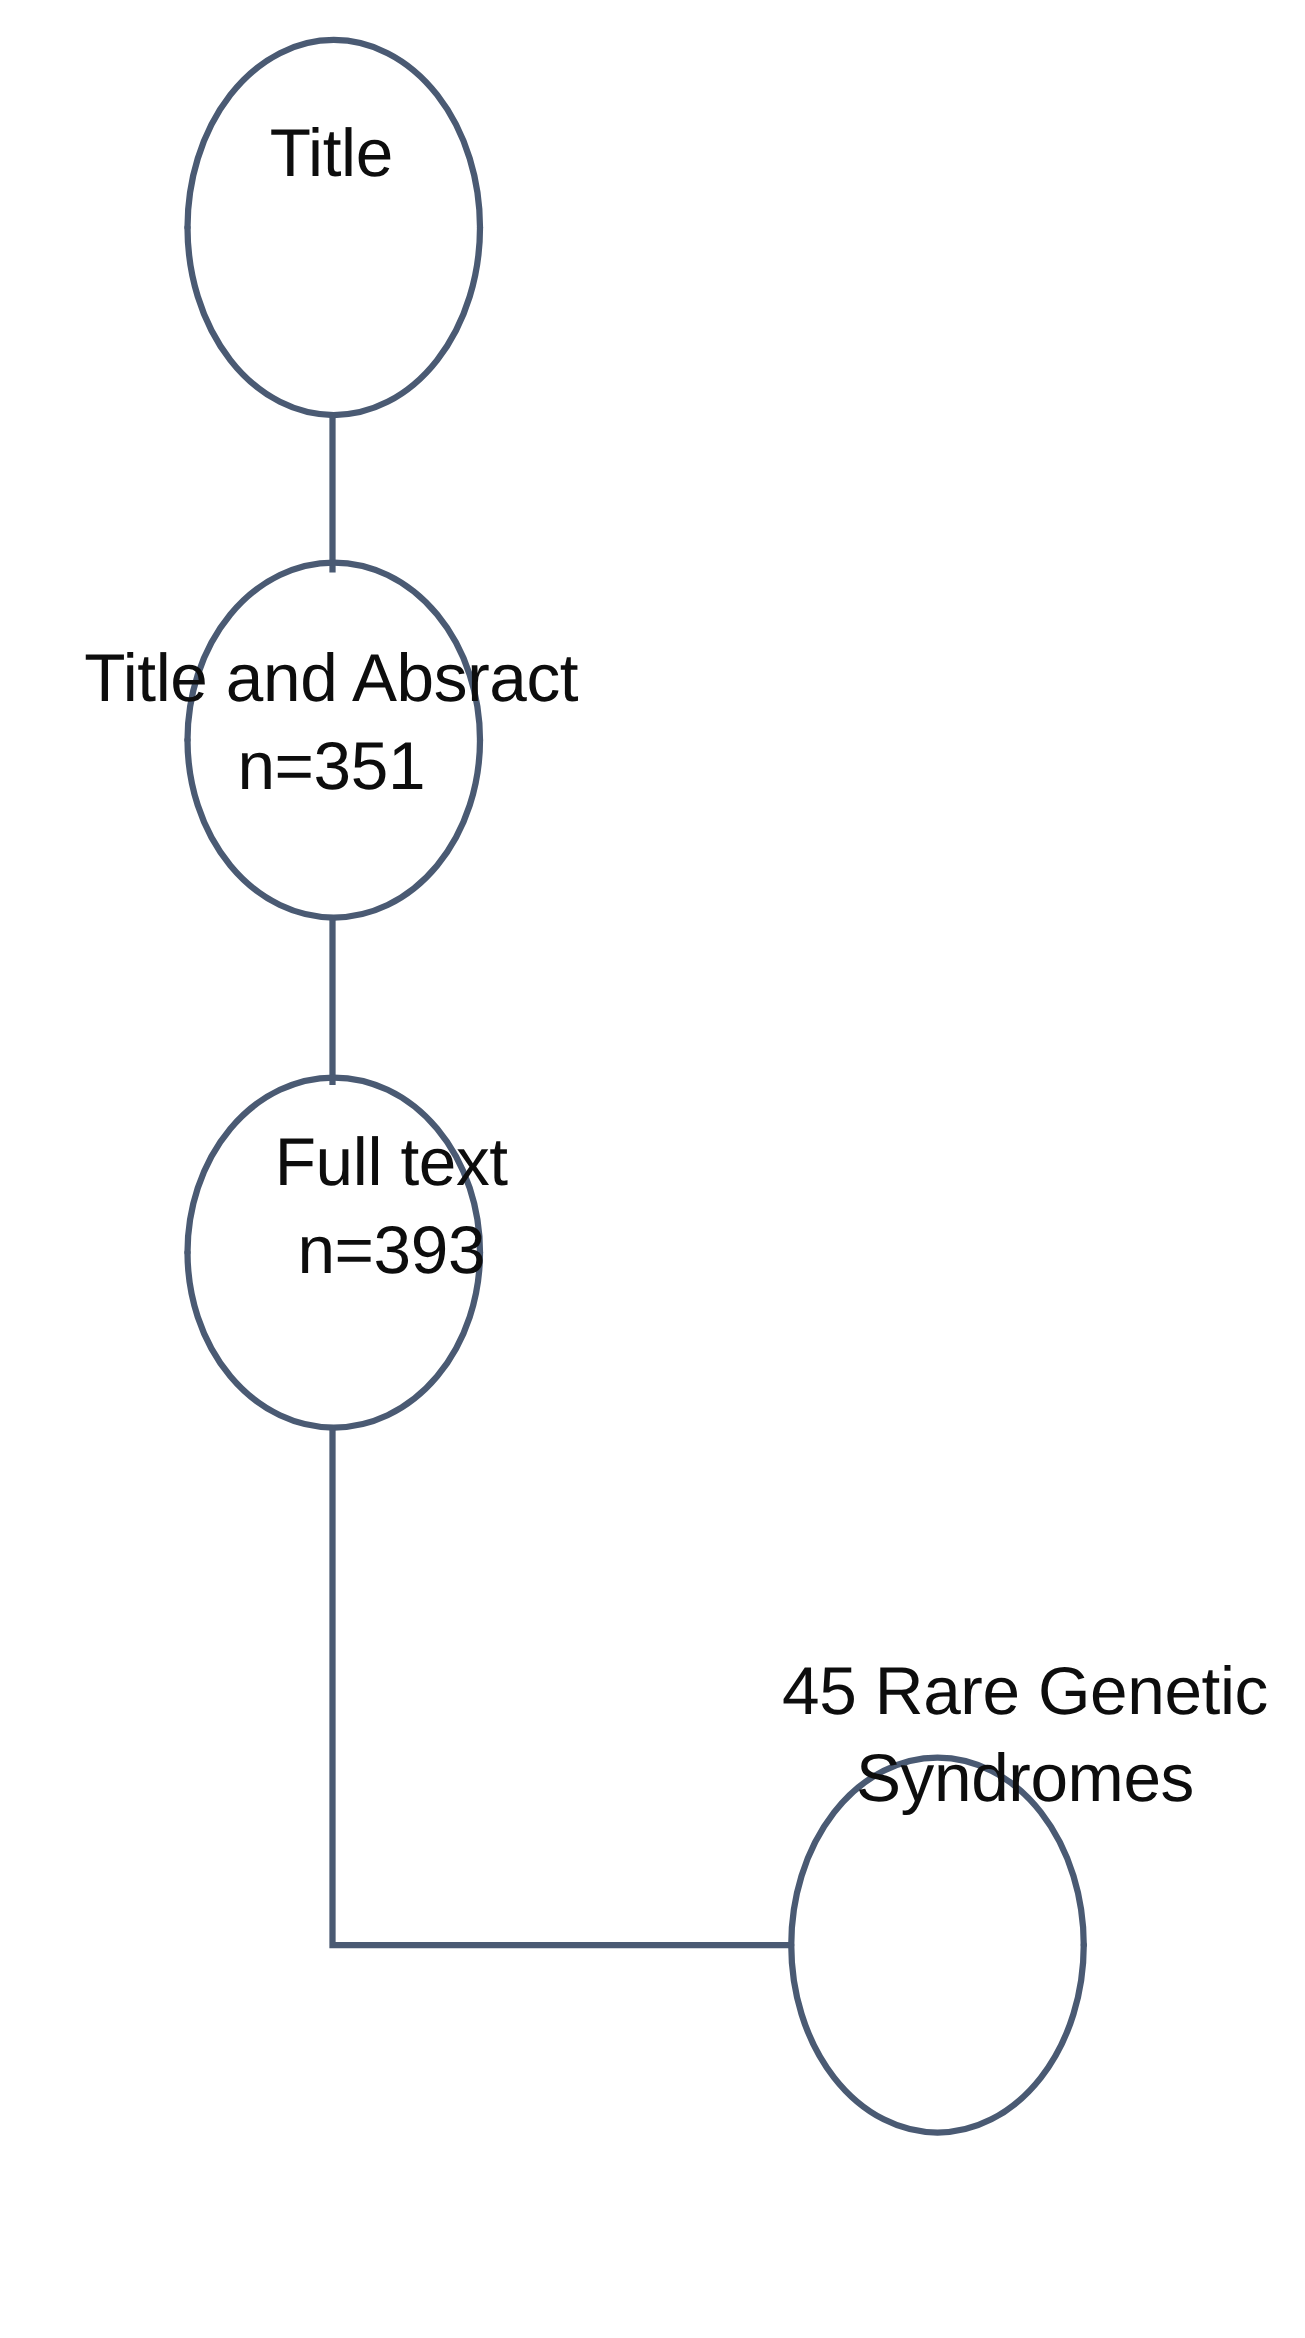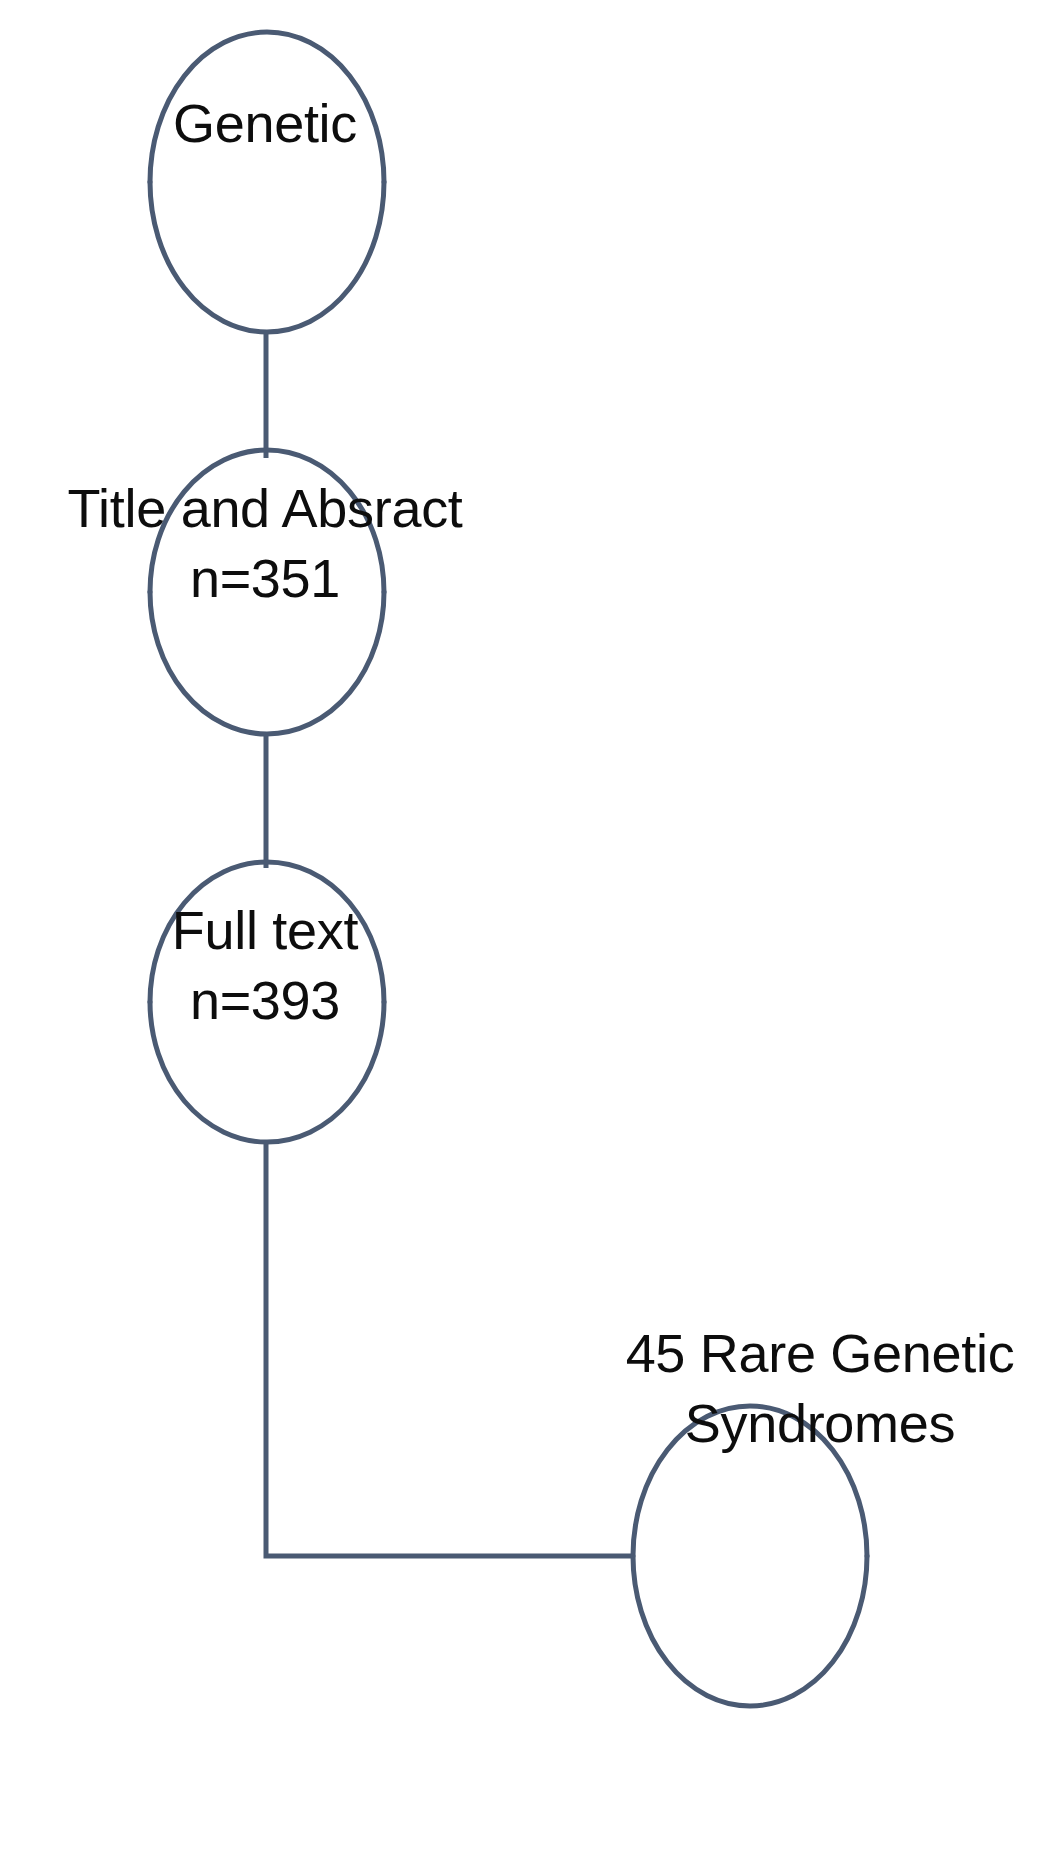--- a/index.html
+++ b/index.html
@@ -98,7 +98,7 @@
   </svg>
 
   <div class="node-label" id="label-node-1">
-    <span>Genetic</span>
+    <span>Title</span>
   </div>
 
   <div class="node-label" id="label-node-2">

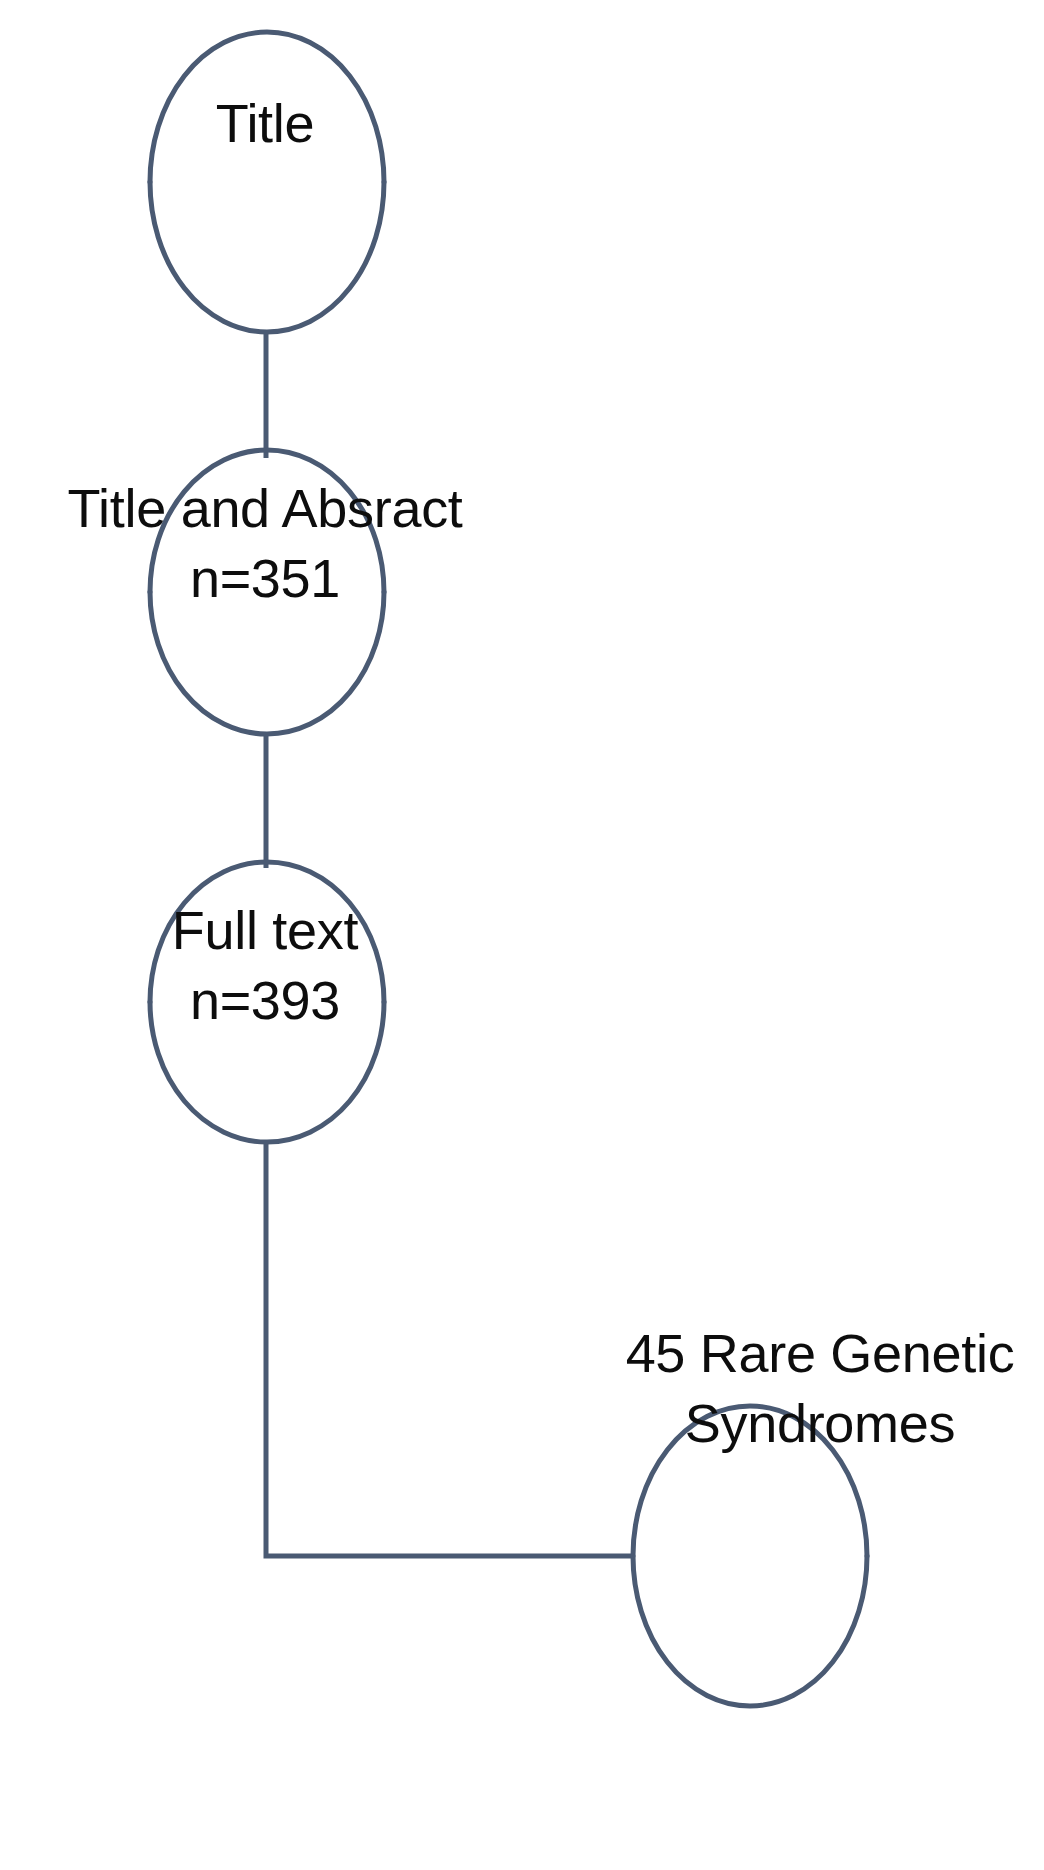--- a/index.html
+++ b/index.html
@@ -46,7 +46,7 @@
   
   #label-node-2 {
     left: 0px;
-    top: 473px;
+    top: 508px;
     width: 530px;
   }
   

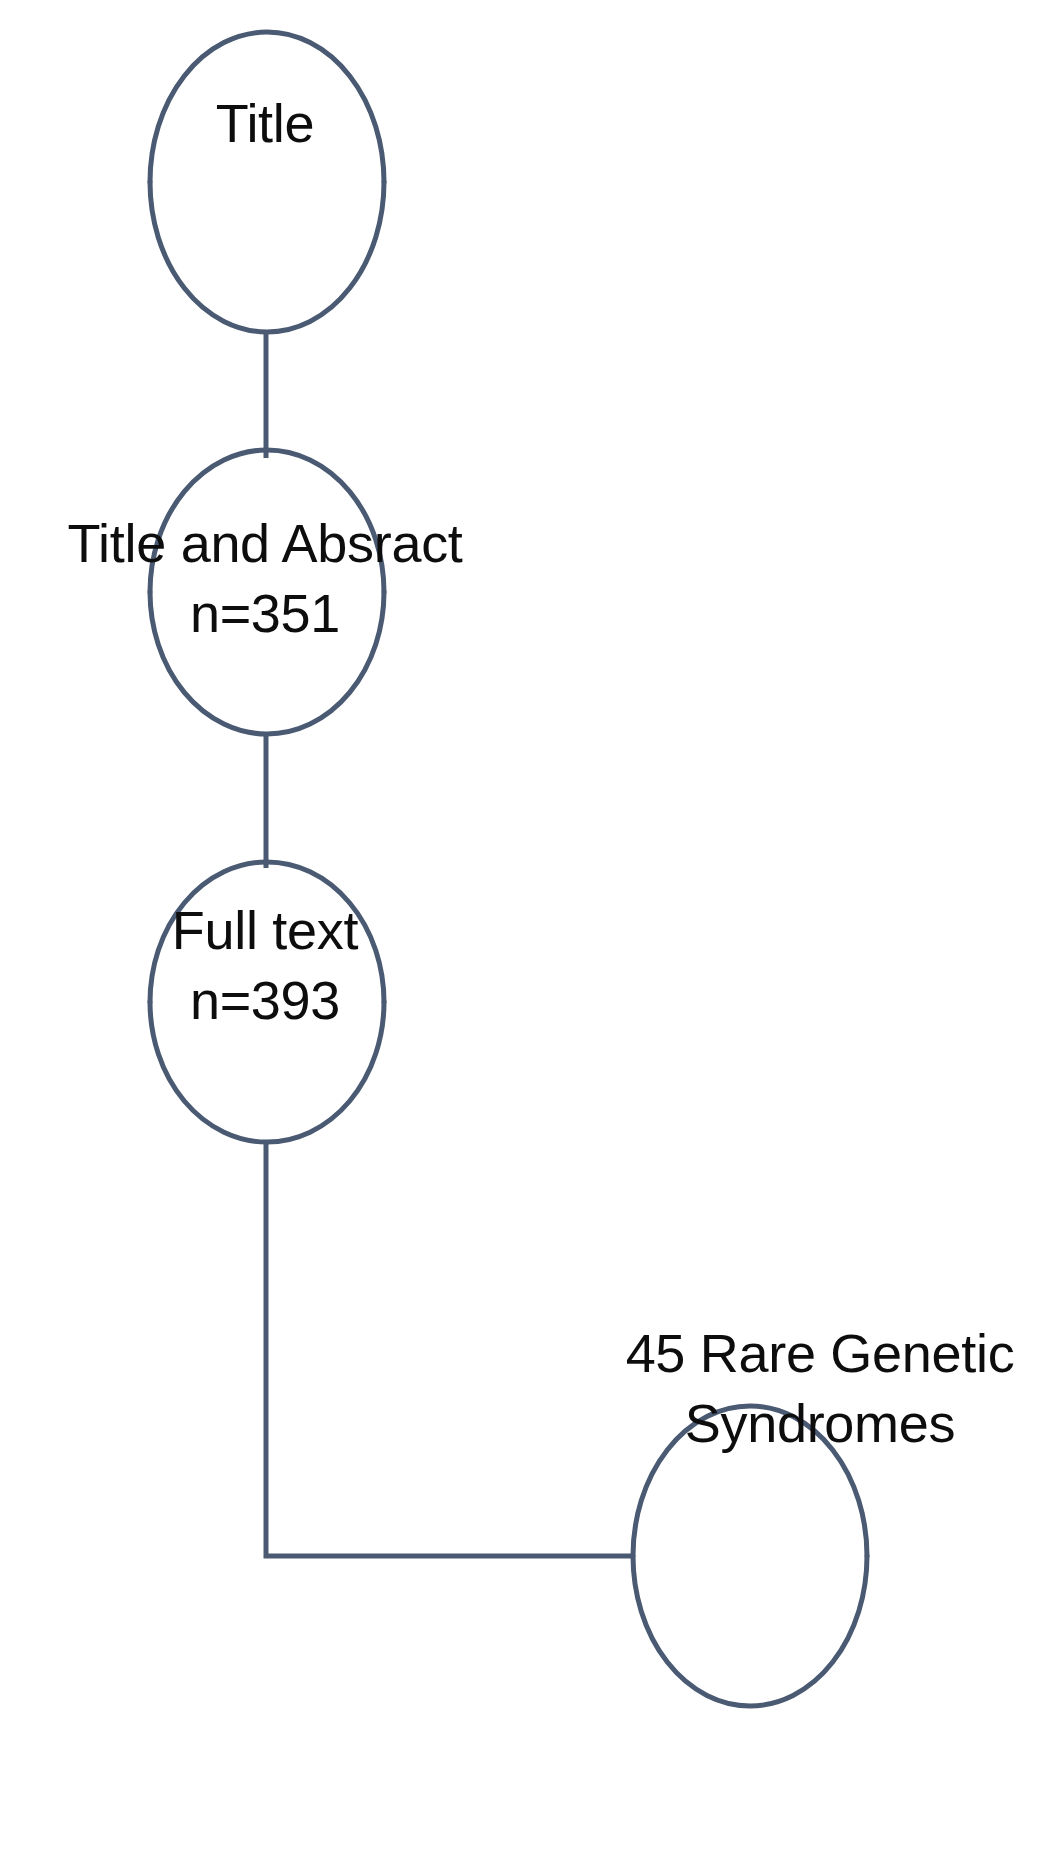--- a/index.html
+++ b/index.html
@@ -54,6 +54,7 @@
     left: 0px;
     top: 895px;
     width: 530px;
+    padding-left: 48px;
   }
   
   #label-node-4 {

